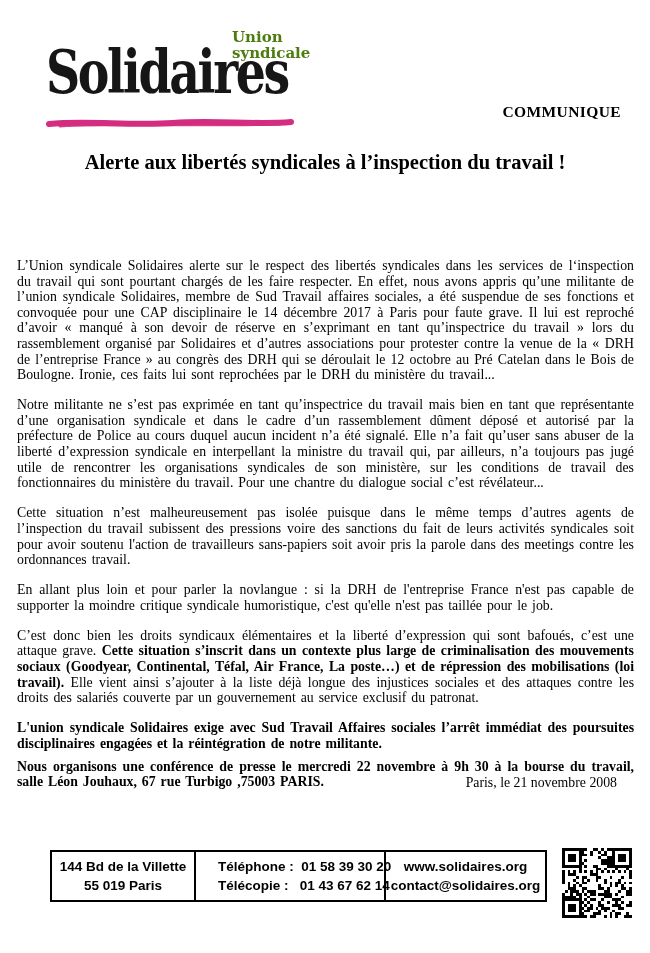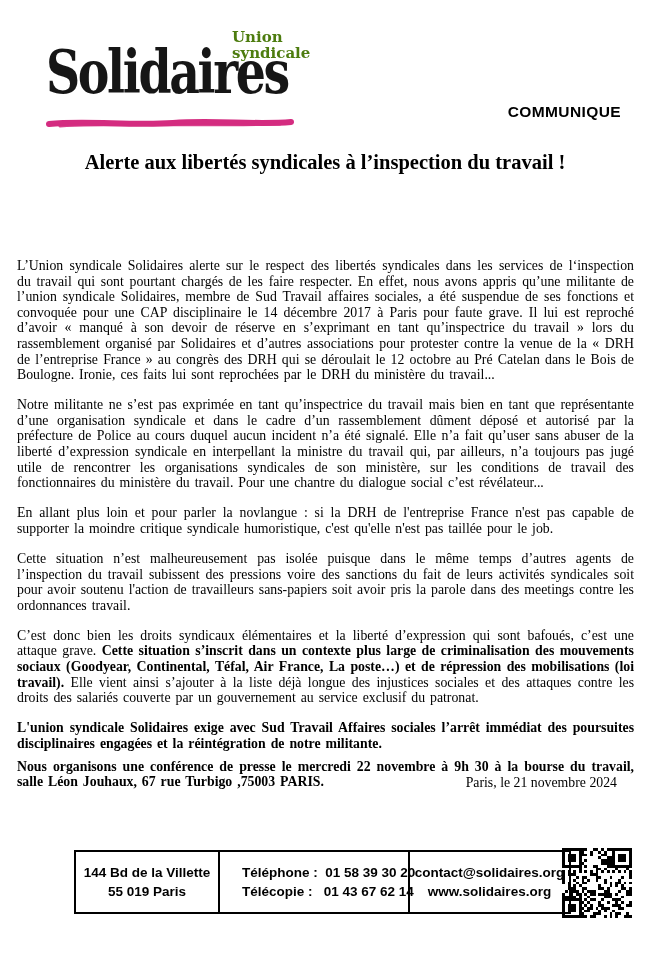--- a/index.html
+++ b/index.html
@@ -38,7 +38,7 @@
   
   .kicker{
     position:absolute;right:29px;top:103px;
-    font-family:Liberation Sans, sans-serif;
+    font-family:Liberation Serif, serif;
     font-weight:bold;font-size:15.5px;letter-spacing:0.4px;
   }
   .title{

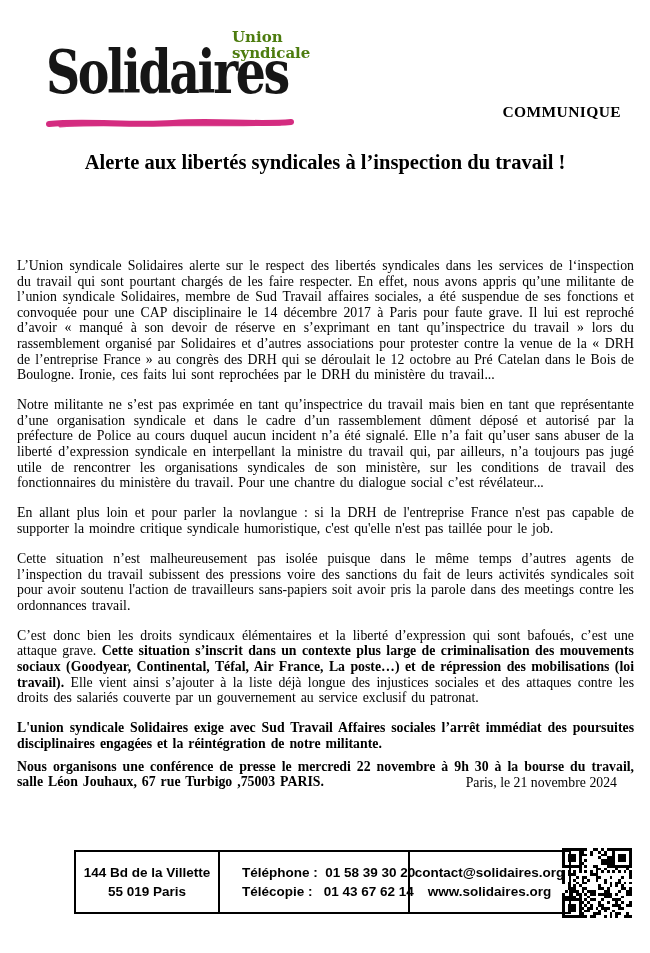--- a/index.html
+++ b/index.html
@@ -107,8 +107,8 @@
   <main class="body-text">
     <p>L’Union syndicale Solidaires alerte sur le respect des libertés syndicales dans les services de l‘inspection du travail qui sont pourtant chargés de les faire respecter. En effet, nous avons appris qu’une militante de l’union syndicale Solidaires, membre de Sud Travail affaires sociales, a été suspendue de ses fonctions et convoquée pour une CAP disciplinaire le 14 décembre 2017 à Paris pour faute grave. Il lui est reproché d’avoir « manqué à son devoir de réserve en s’exprimant en tant qu’inspectrice du travail » lors du rassemblement organisé par Solidaires et d’autres associations pour protester contre la venue de la « DRH de l’entreprise France » au congrès des DRH qui se déroulait le 12 octobre au Pré Catelan dans le Bois de Boulogne.  Ironie, ces faits lui sont reprochées par le DRH du ministère du travail...</p>
     <p>Notre militante ne s’est pas exprimée en tant qu’inspectrice du travail mais bien en tant que représentante d’une organisation syndicale et dans le cadre d’un rassemblement dûment déposé et autorisé par la préfecture de Police au cours duquel aucun incident n’a été signalé.  Elle n’a fait qu’user sans abuser de la liberté d’expression syndicale en interpellant la ministre du travail qui, par ailleurs, n’a toujours pas jugé utile de rencontrer les organisations syndicales de son ministère, sur les conditions de travail des fonctionnaires du ministère du travail. Pour une chantre du dialogue social c’est révélateur...</p>
+    <p>Cette situation n’est malheureusement pas isolée puisque dans le même temps d’autres agents de l’inspection du travail subissent des pressions  voire des sanctions du fait de leurs activités syndicales soit pour avoir soutenu l'action de travailleurs sans-papiers soit avoir pris la parole dans des meetings contre les ordonnances travail.</p>
     <p>En allant plus loin et pour parler la novlangue : si la DRH de l'entreprise France n'est pas capable de supporter la moindre critique syndicale humoristique, c'est qu'elle n'est pas taillée pour le job.</p>
-    <p>Cette situation n’est malheureusement pas isolée puisque dans le même temps d’autres agents de l’inspection du travail subissent des pressions  voire des sanctions du fait de leurs activités syndicales soit pour avoir soutenu l'action de travailleurs sans-papiers soit avoir pris la parole dans des meetings contre les ordonnances travail.</p>
     <p><span>C’est donc bien les droits syndicaux élémentaires et la liberté d’expression qui sont bafoués, c’est une attaque grave. </span><span class="b">Cette situation s’inscrit dans un contexte plus large de criminalisation des mouvements sociaux (Goodyear, Continental, Téfal, Air France, La poste…) et de répression des mobilisations (loi travail).</span><span> Elle vient ainsi s’ajouter à la liste déjà longue des injustices sociales et des attaques contre les droits des salariés couverte par un gouvernement au service exclusif du patronat.</span></p>
     <p class="bold tight">L'union syndicale Solidaires exige avec Sud Travail Affaires sociales l’arrêt immédiat des poursuites disciplinaires engagées et la réintégration de notre militante.</p>
     <p class="bold">Nous organisons une conférence de presse le mercredi 22 novembre à 9h 30 à la bourse du travail, salle Léon Jouhaux,  67 rue Turbigo ,75003 PARIS.</p>

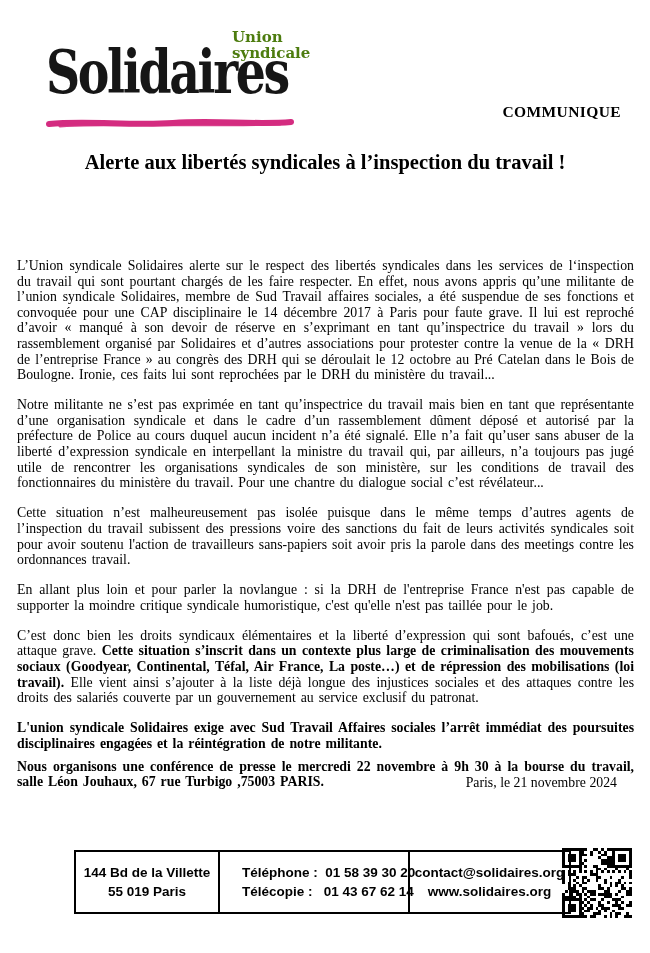--- a/index.html
+++ b/index.html
@@ -114,7 +114,7 @@
     <p class="bold">Nous organisons une conférence de presse le mercredi 22 novembre à 9h 30 à la bourse du travail, salle Léon Jouhaux,  67 rue Turbigo ,75003 PARIS.</p>
   </main>
 
-  <div class="dateline">Paris, le 21 novembre 2024</div>
+  <div class="dateline">Paris, le 21 novembre 2008</div>
 
   <div class="footer-table">
     <div class="f-cell address">

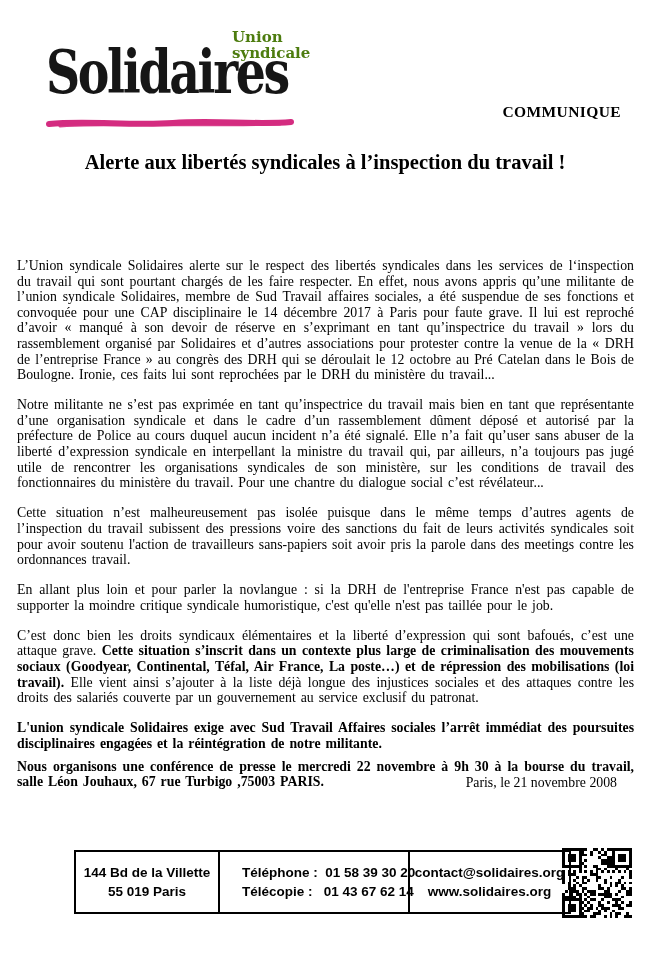--- a/index.html
+++ b/index.html
@@ -69,12 +69,12 @@
   
   .footer-table{
     position:absolute;left:50px;top:850px;
-    width:497px;height:64px;
+    width:497px;height:52px;
     box-sizing:border-box;
     border:2px solid #000;
     display:flex;align-items:stretch;
     font-family:"Liberation Sans", sans-serif;
-    font-weight:bold;font-size:13.5px;line-height:19px;margin-left:24px;
+    font-weight:bold;font-size:13.5px;line-height:19px;
   }
   .f-cell{display:flex;flex-direction:column;justify-content:center;box-sizing:border-box;}
   .f-cell.address{width:142px;text-align:center;}

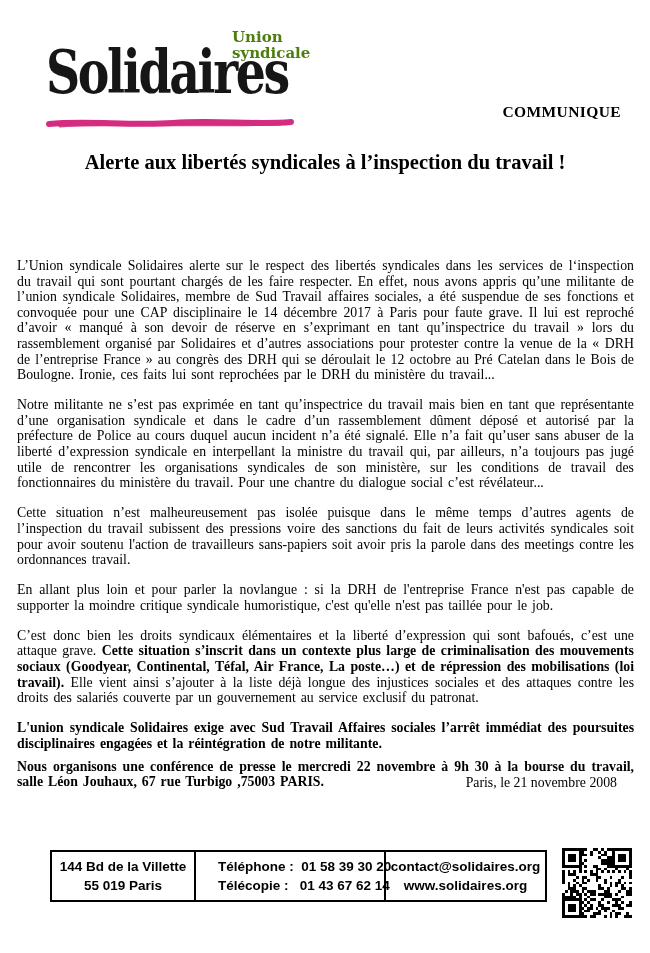--- a/index.html
+++ b/index.html
@@ -126,8 +126,8 @@
       <div>Télécopie :   01 43 67 62 14</div>
     </div>
     <div class="f-cell web">
+      <div>www.solidaires.org</div>
       <div>contact@solidaires.org</div>
-      <div>www.solidaires.org</div>
     </div>
   </div>
 

